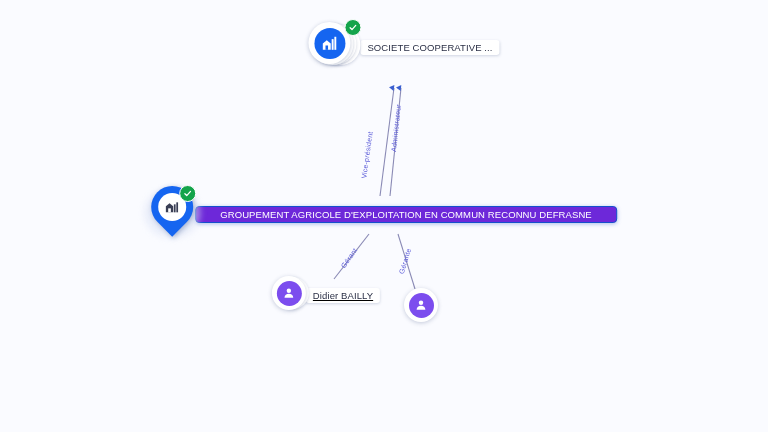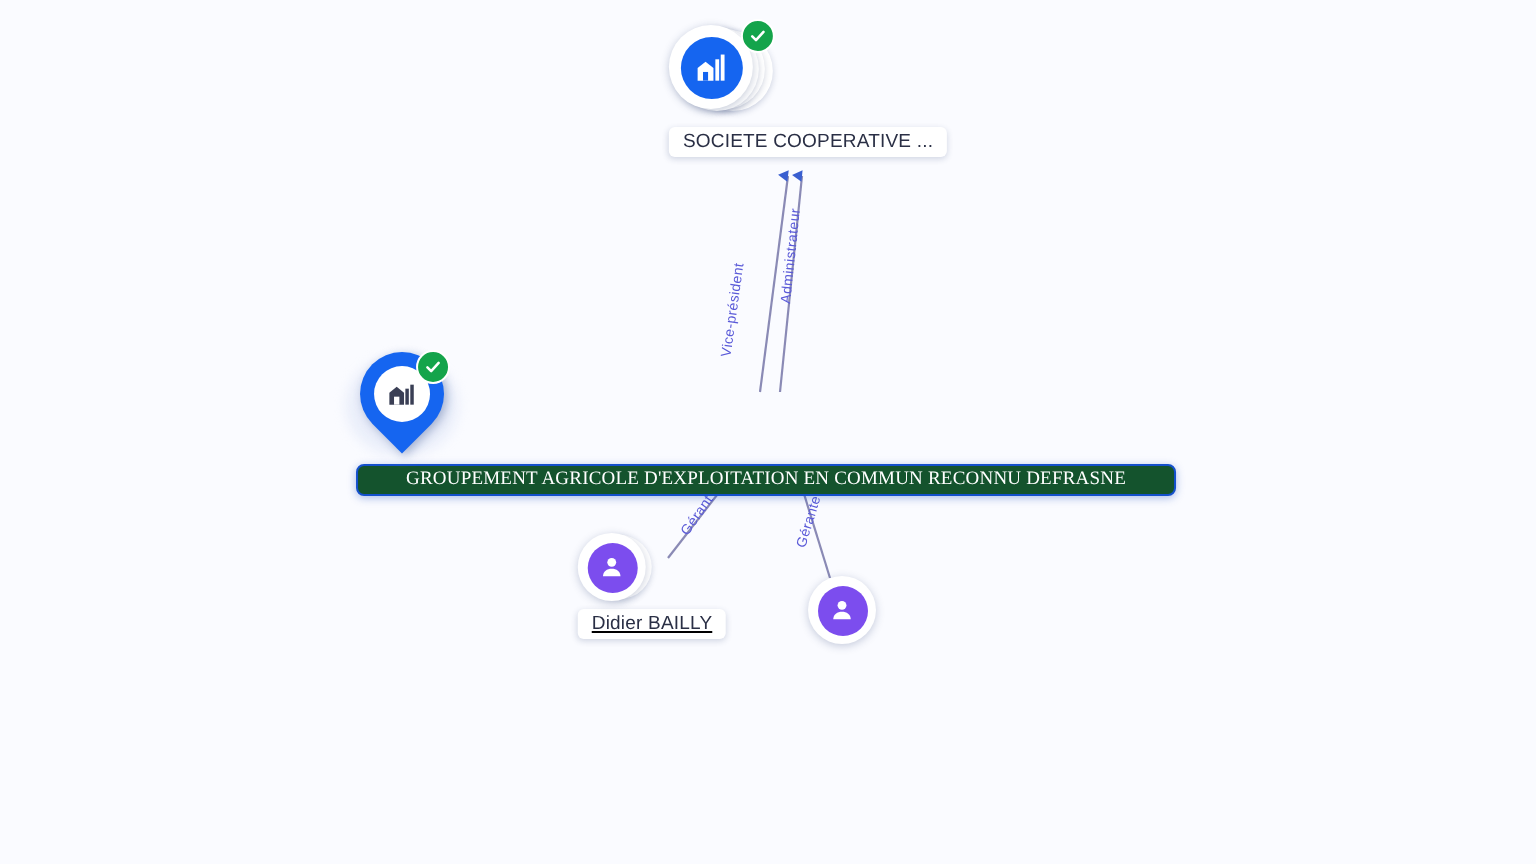--- a/index.html
+++ b/index.html
@@ -35,7 +35,8 @@
     position: absolute;
     transform: translate(-50%, -50%);
     display: flex;
-    flex-direction: column;
+    flex-direction: row;
+    align-items: center;
   }
 
   

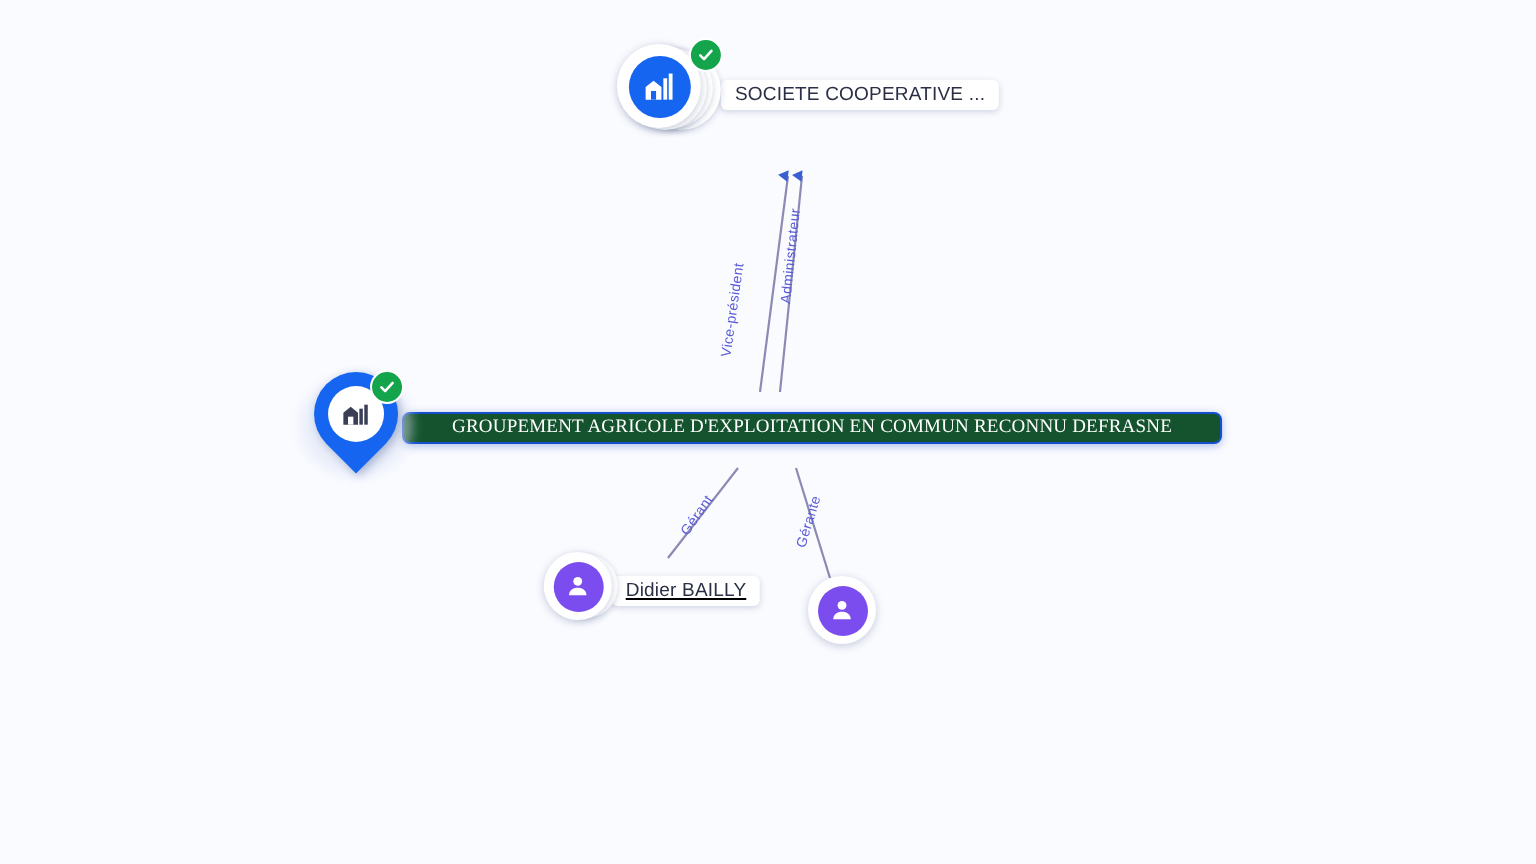--- a/index.html
+++ b/index.html
@@ -181,7 +181,7 @@
     letter-spacing: .1px;
   }
   .node-label.highlight {
-    background: #14532d;
+    background: #6d28d9;
     color: #ffffff;
     border: 1.5px solid #1450cc;
     border-radius: 4px;
@@ -189,7 +189,6 @@
     padding: 2px 24px;
     font-weight: 500;
     box-shadow: 0 1px 4px rgba(20,70,190,0.35);
-    font-family: Liberation Serif, serif;
   }
 
   .edge-label {

